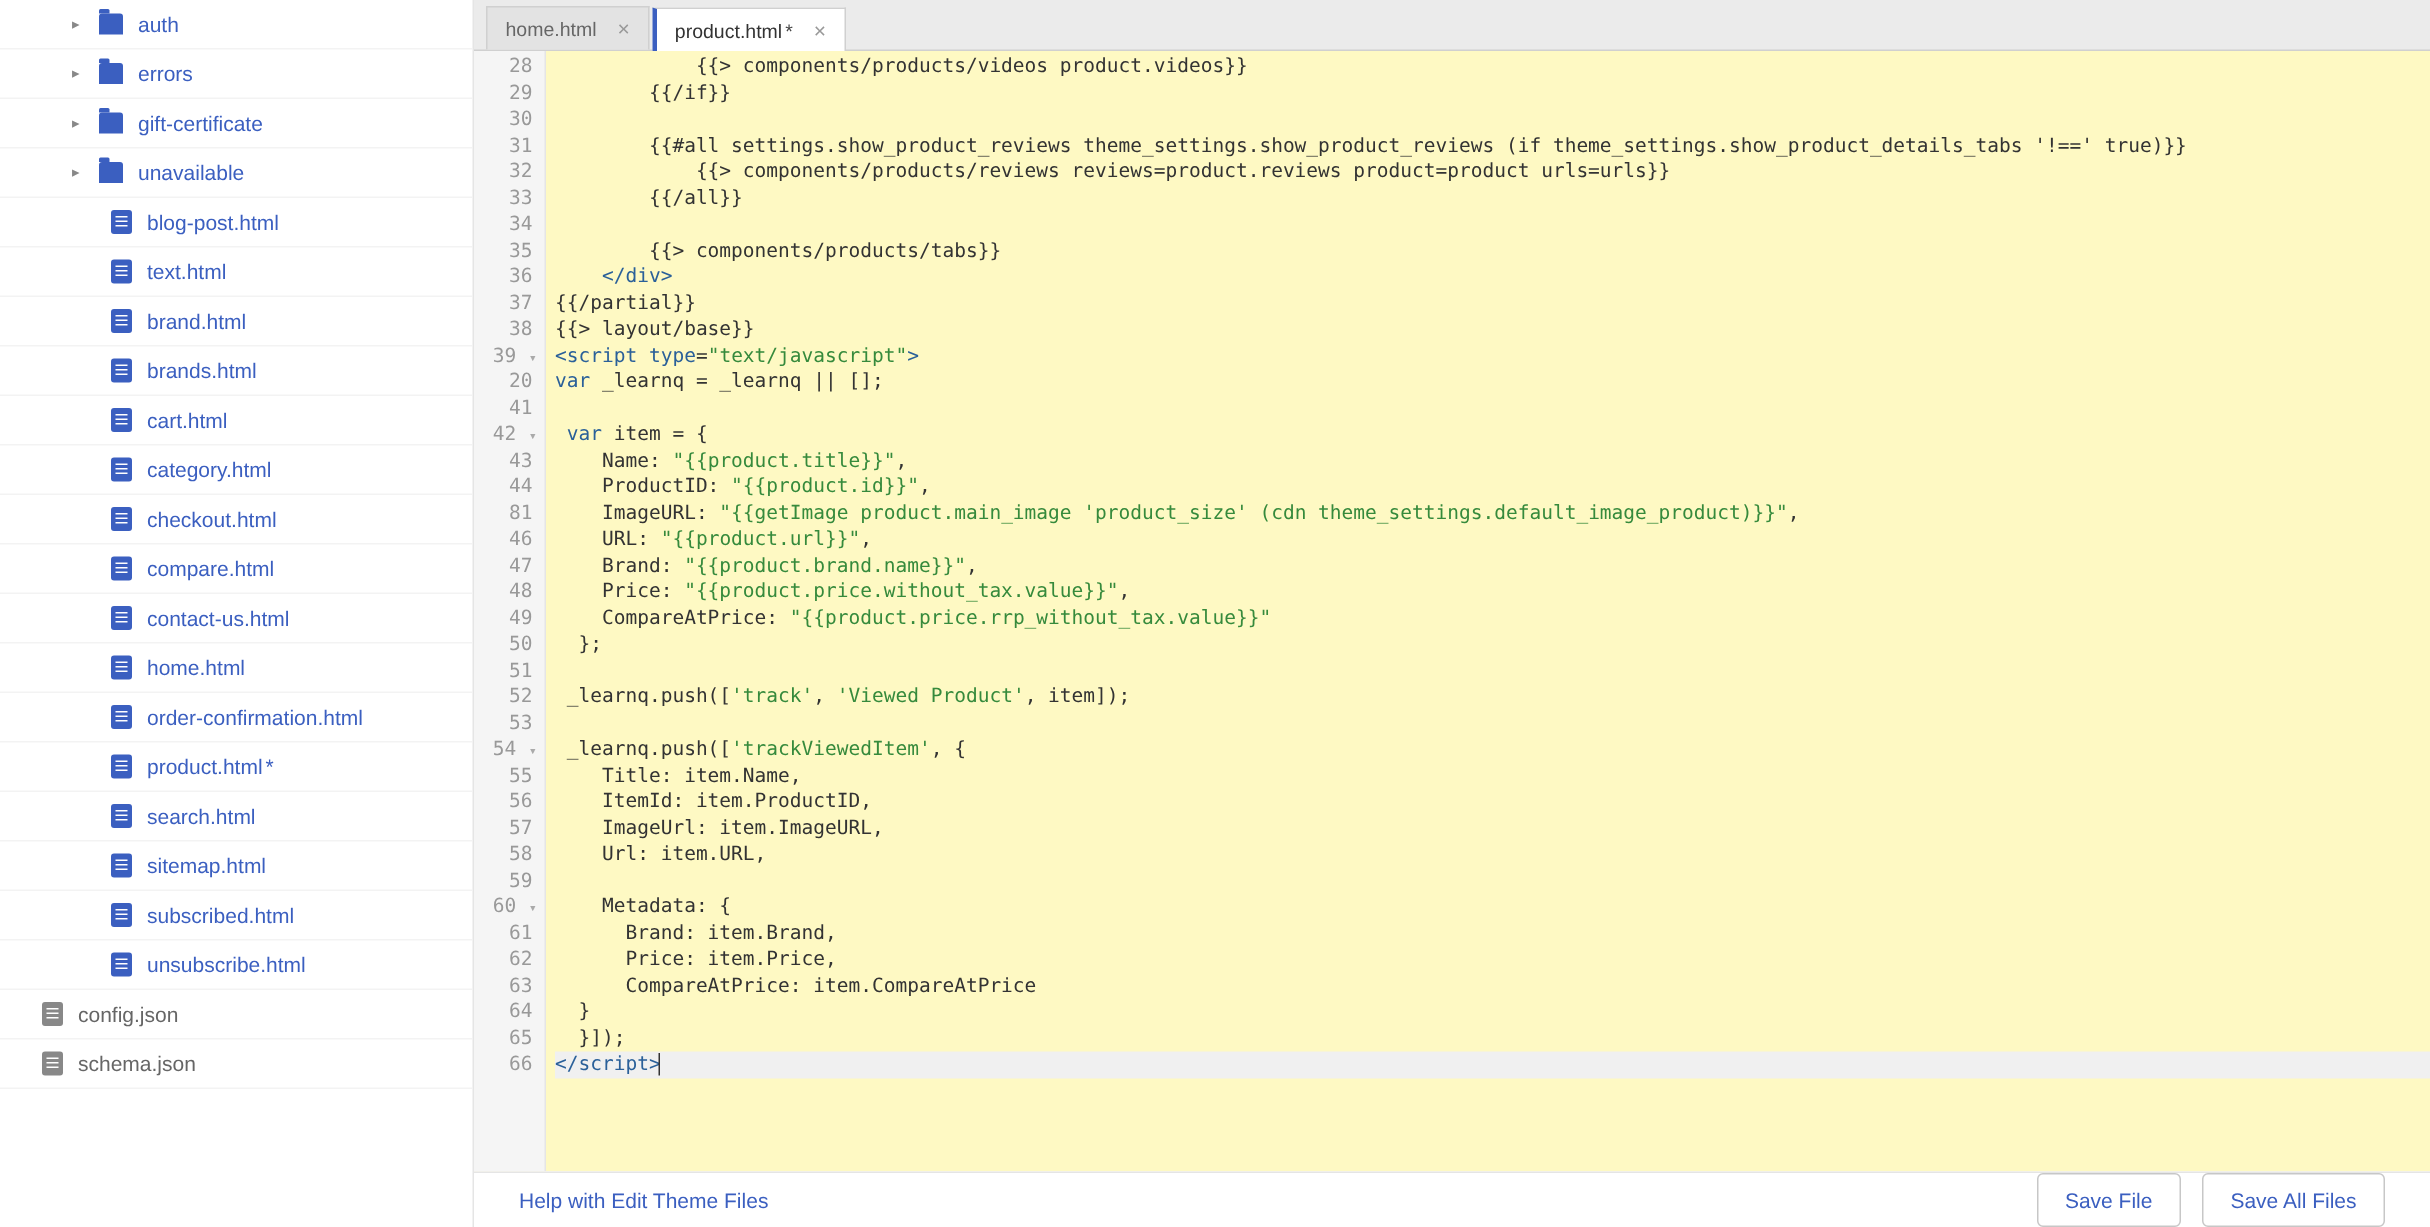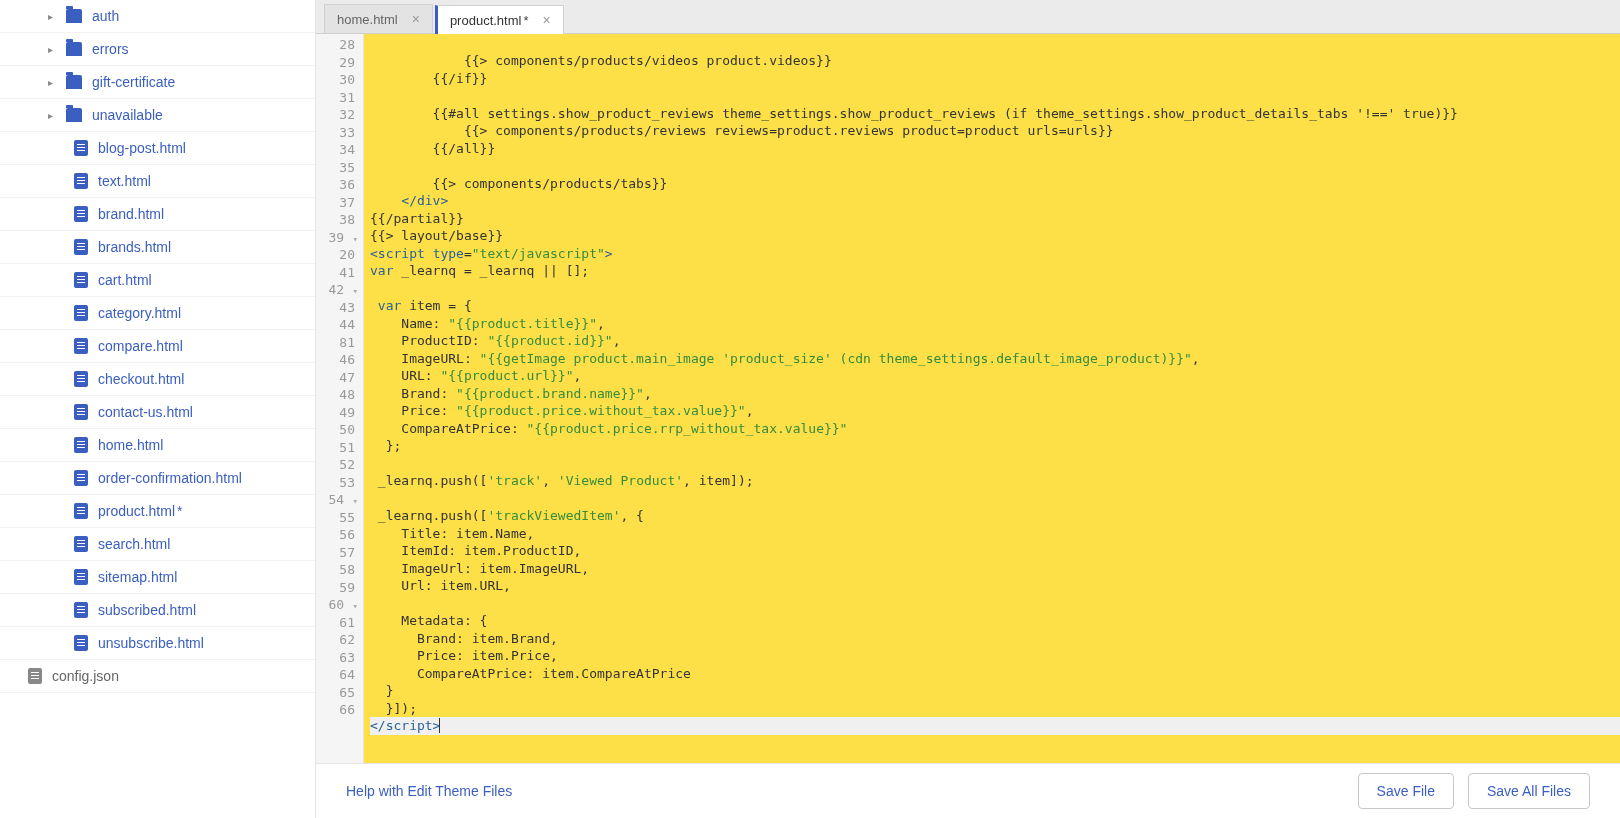--- a/index.html
+++ b/index.html
@@ -115,7 +115,7 @@
 .editor {
   flex: 1;
   display: flex;
-  background: #fde047;
+  background: #fef9c3;
   font-family: Menlo, Monaco, Consolas, monospace;
   font-size: 13px;
   line-height: 17.5px;

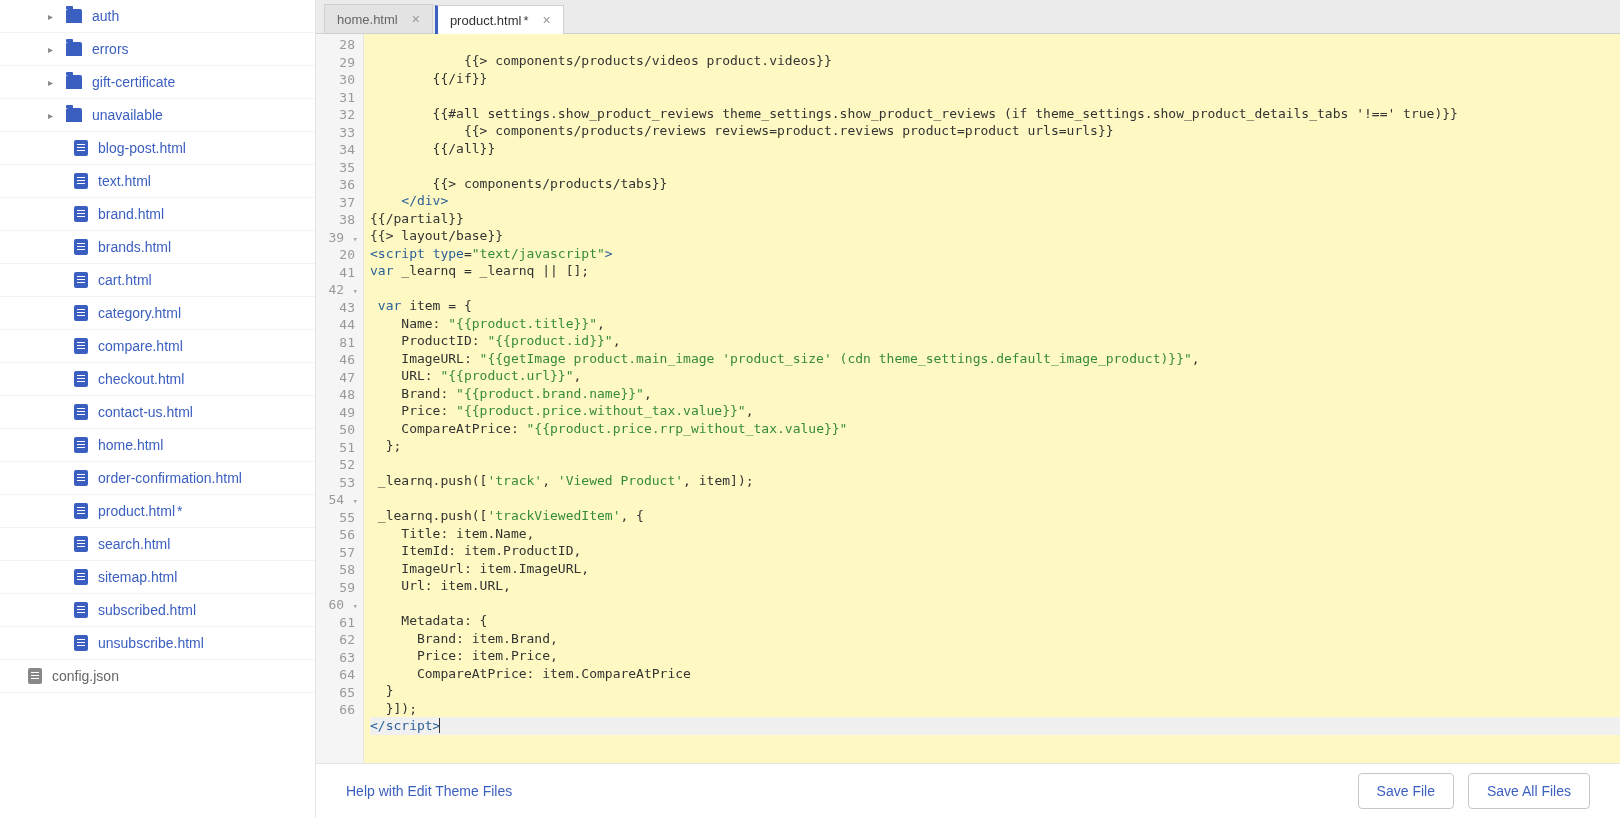--- a/index.html
+++ b/index.html
@@ -134,7 +134,7 @@
 .gutter .ln.fold::after { content: " ▾"; font-size:9px; color:#aaa; position: relative; left: 3px;}
 .code {
   flex: 1;
-  padding: 18px 0 2px 6px;
+  padding: 2px 0 2px 6px;
   white-space: pre;
   color: #333;
   overflow: auto;

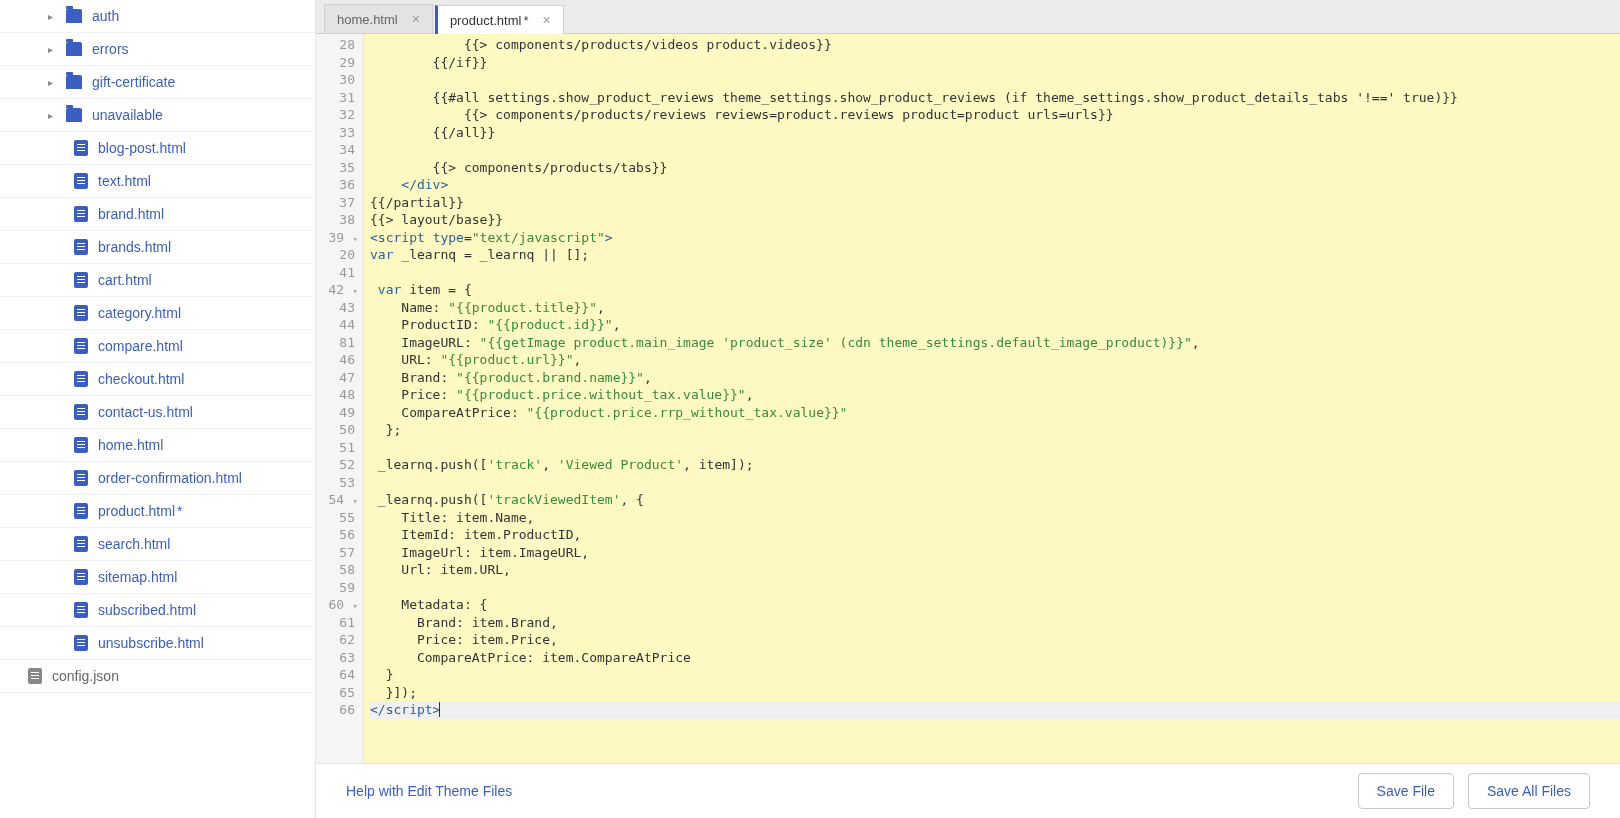--- a/index.html
+++ b/index.html
@@ -221,11 +221,11 @@
       </div>
       <div class="tree-item">
         <span class="file-icon"></span>
+        <span class="name">checkout.html</span>
+      </div>
+      <div class="tree-item">
+        <span class="file-icon"></span>
         <span class="name">compare.html</span>
-      </div>
-      <div class="tree-item">
-        <span class="file-icon"></span>
-        <span class="name">checkout.html</span>
       </div>
       <div class="tree-item">
         <span class="file-icon"></span>

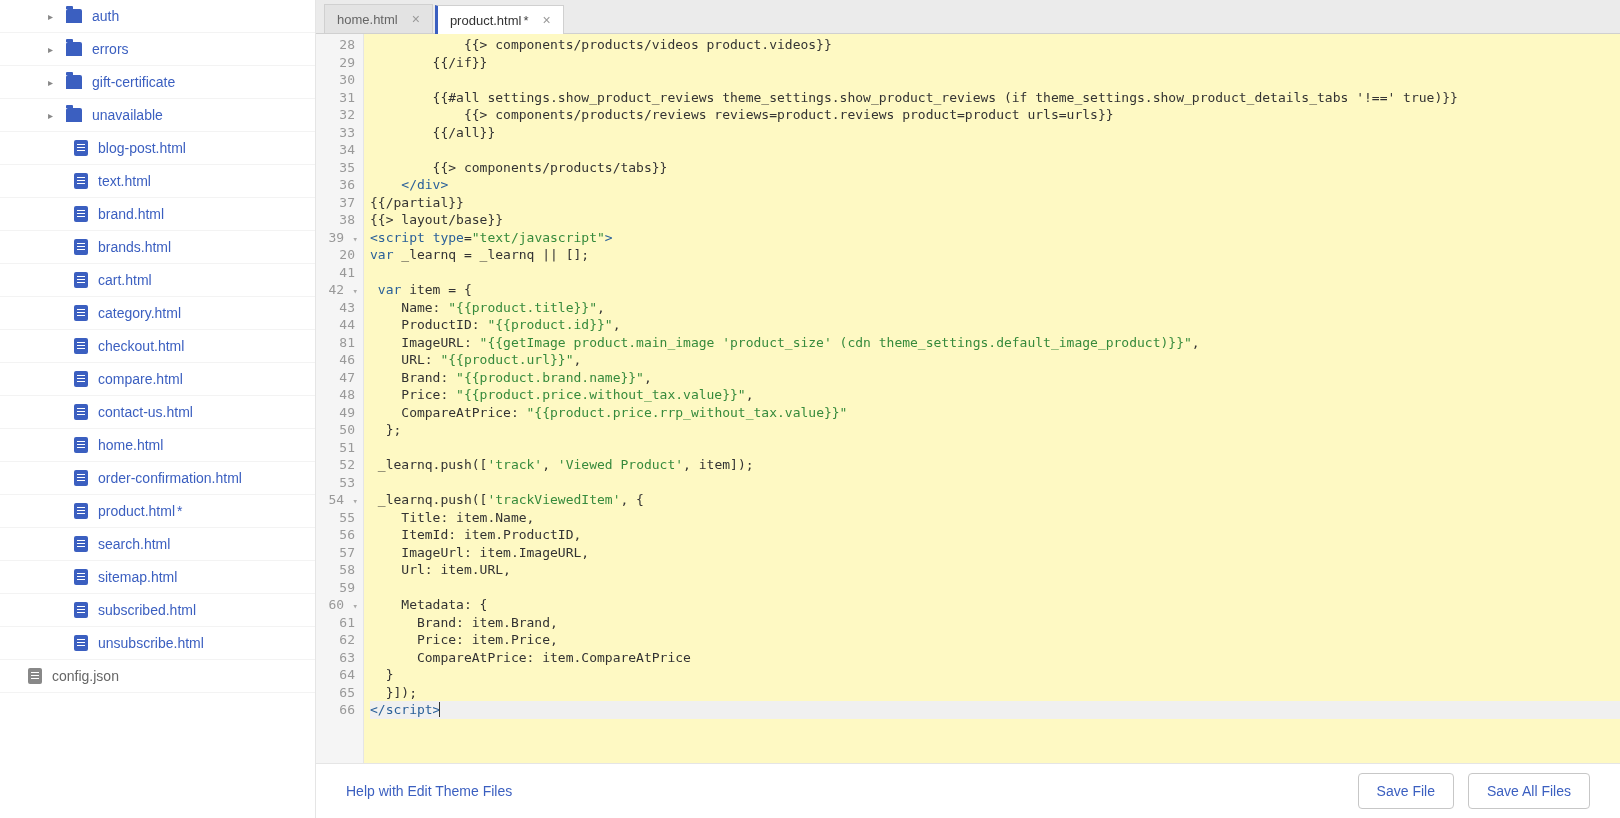--- a/index.html
+++ b/index.html
@@ -265,6 +265,10 @@
       <div class="tree-item root">
         <span class="file-icon"></span>
         <span class="name">config.json</span>
+      </div>
+      <div class="tree-item root">
+        <span class="file-icon"></span>
+        <span class="name">schema.json</span>
       </div>
     </div>
 </div>

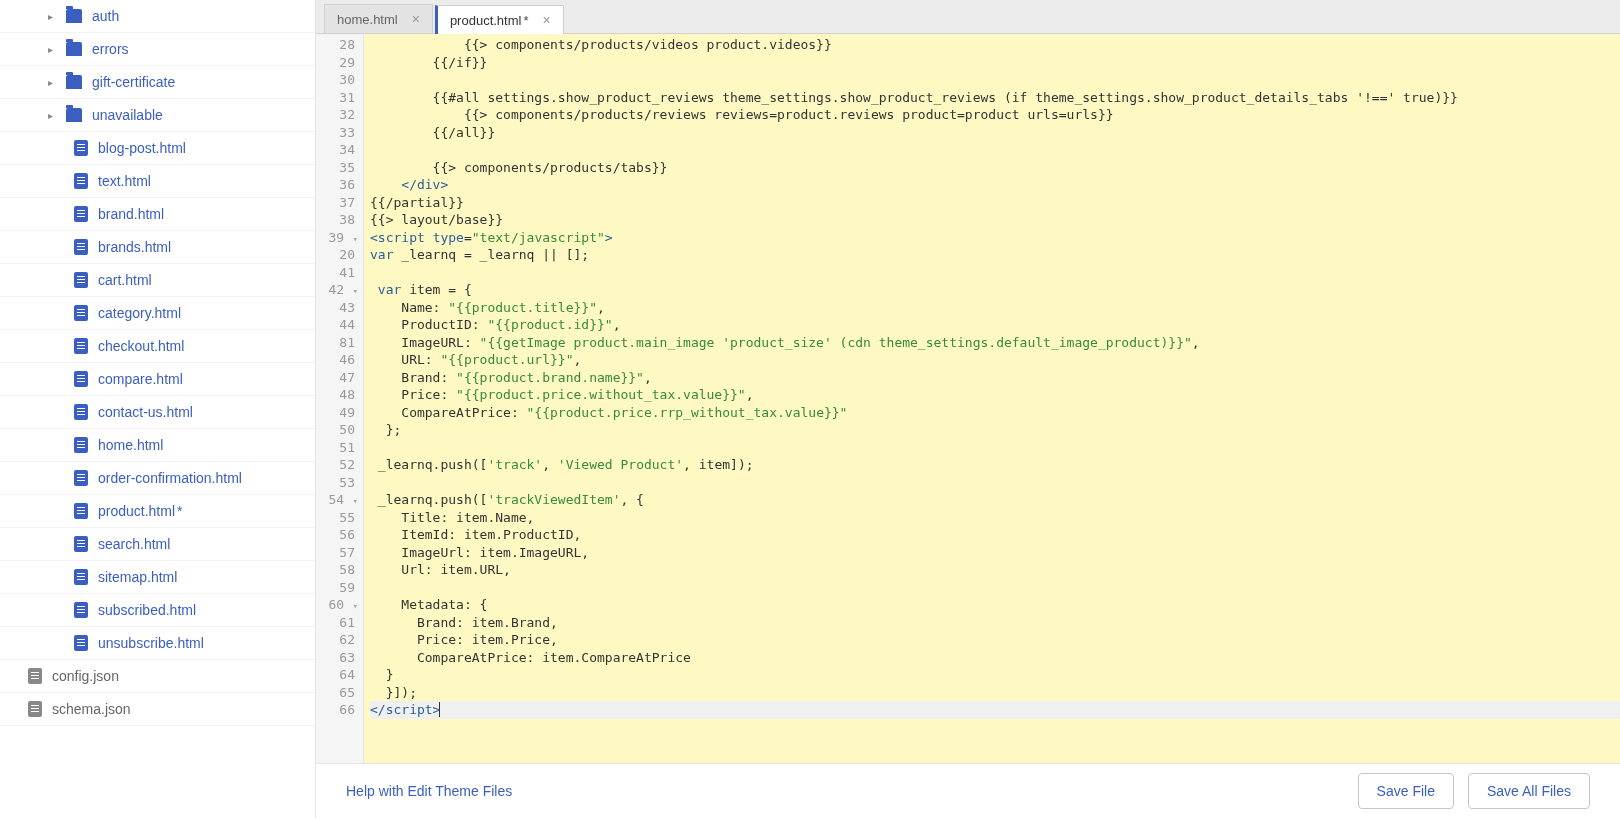--- a/index.html
+++ b/index.html
@@ -148,7 +148,7 @@
 .cursor { border-right: 1px solid #333; margin-left: -1px; }
 
 .footer {
-  height: 55px;
+  height: 37px;
   background: #fff;
   border-top: 1px solid #e5e5e5;
   display: flex;

